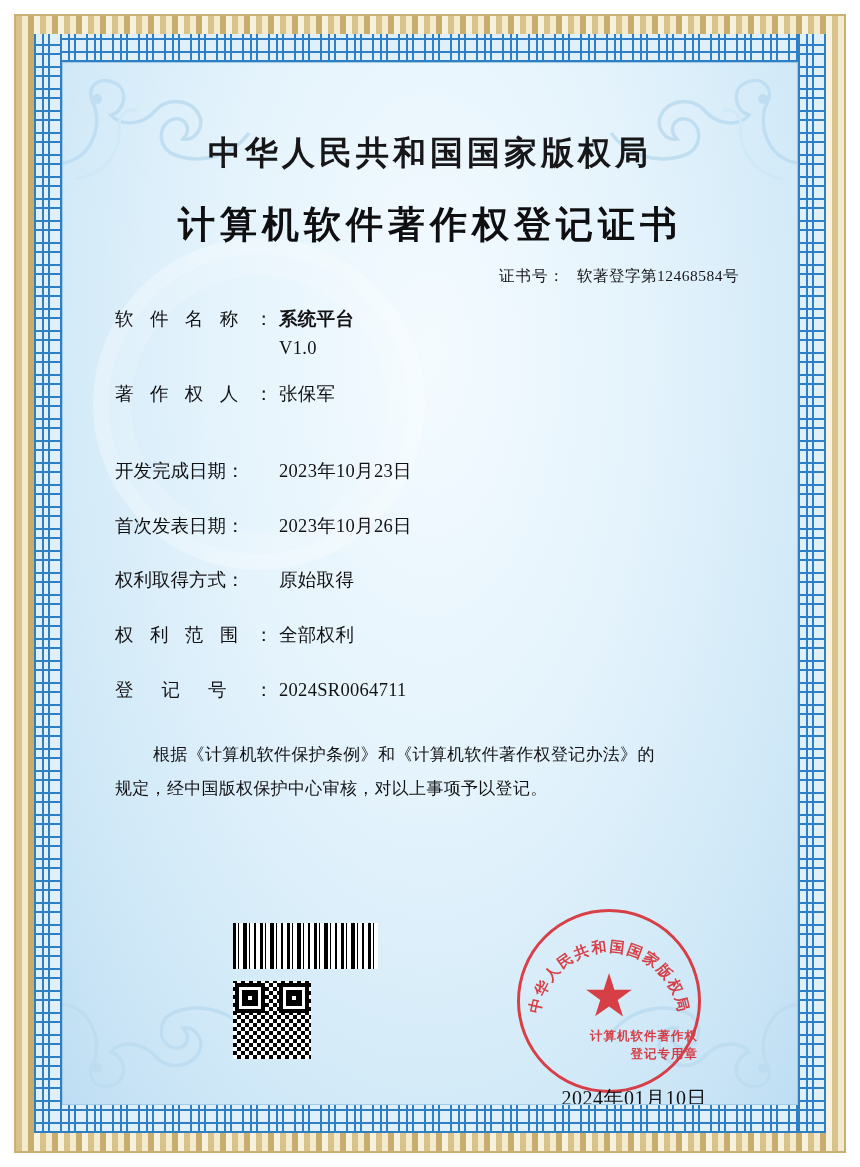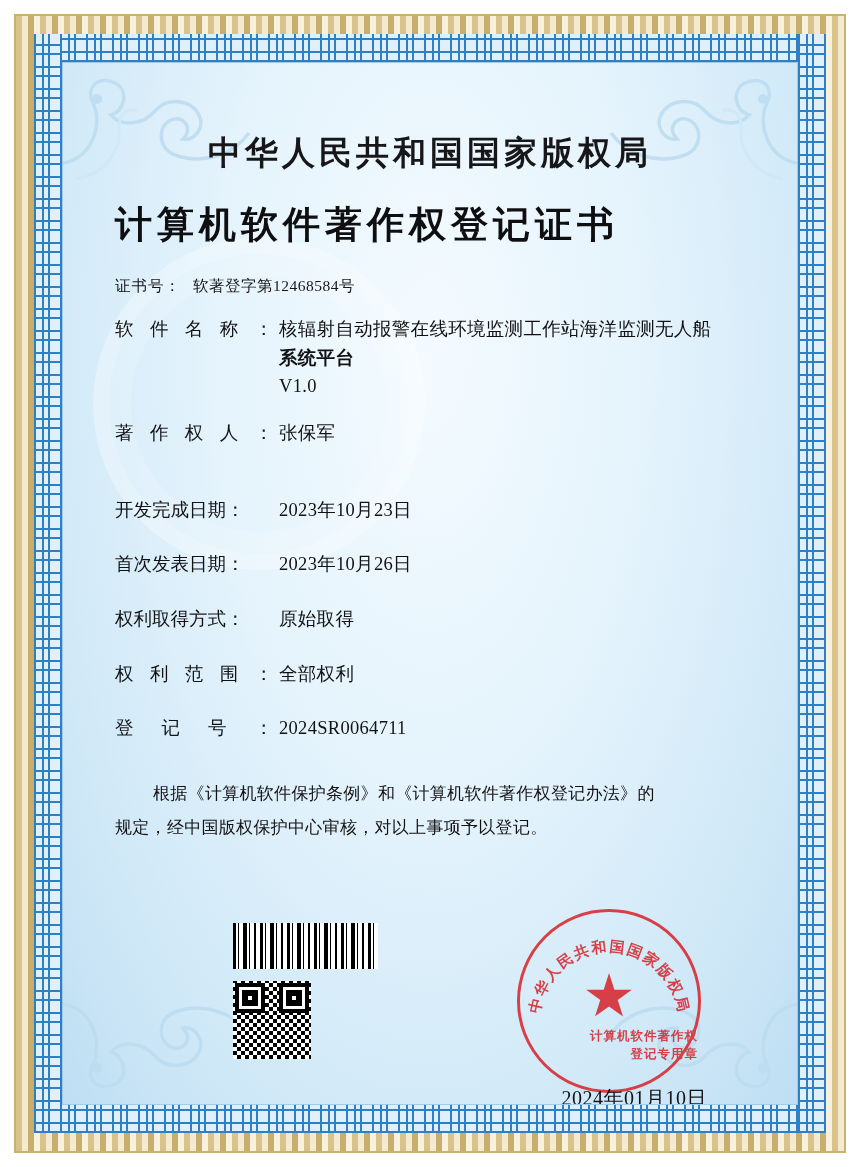--- a/index.html
+++ b/index.html
@@ -105,7 +105,7 @@
     margin-top: 22px;
   }
   .doc-title {
-    text-align: left;
+    text-align: center;
     font-size: 37px;
     font-weight: bold;
     letter-spacing: 5px;

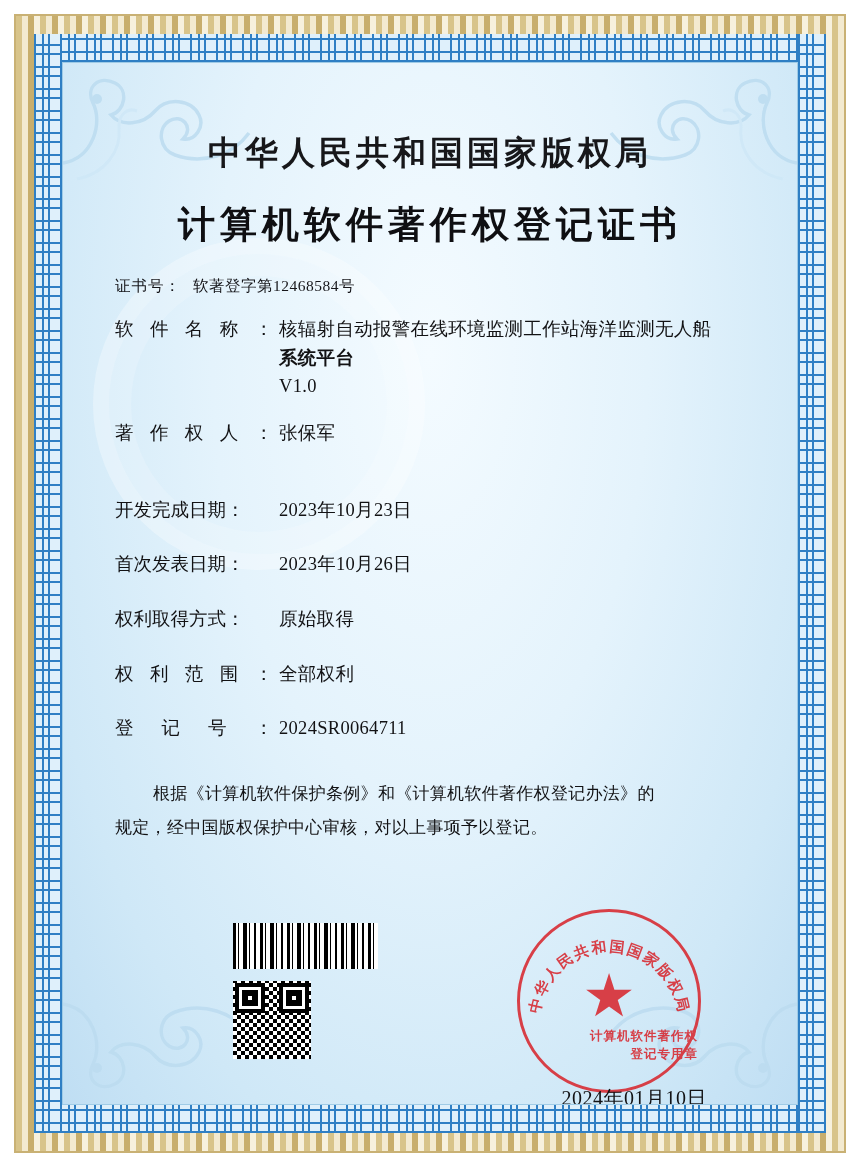--- a/index.html
+++ b/index.html
@@ -113,7 +113,8 @@
     margin-top: 24px;
   }
   .cert-no {
-    margin-top: 26px;
+    text-align: right;
+    margin-top: 16px;
     font-size: 15.5px;
     color: #16161a;
     letter-spacing: .5px;

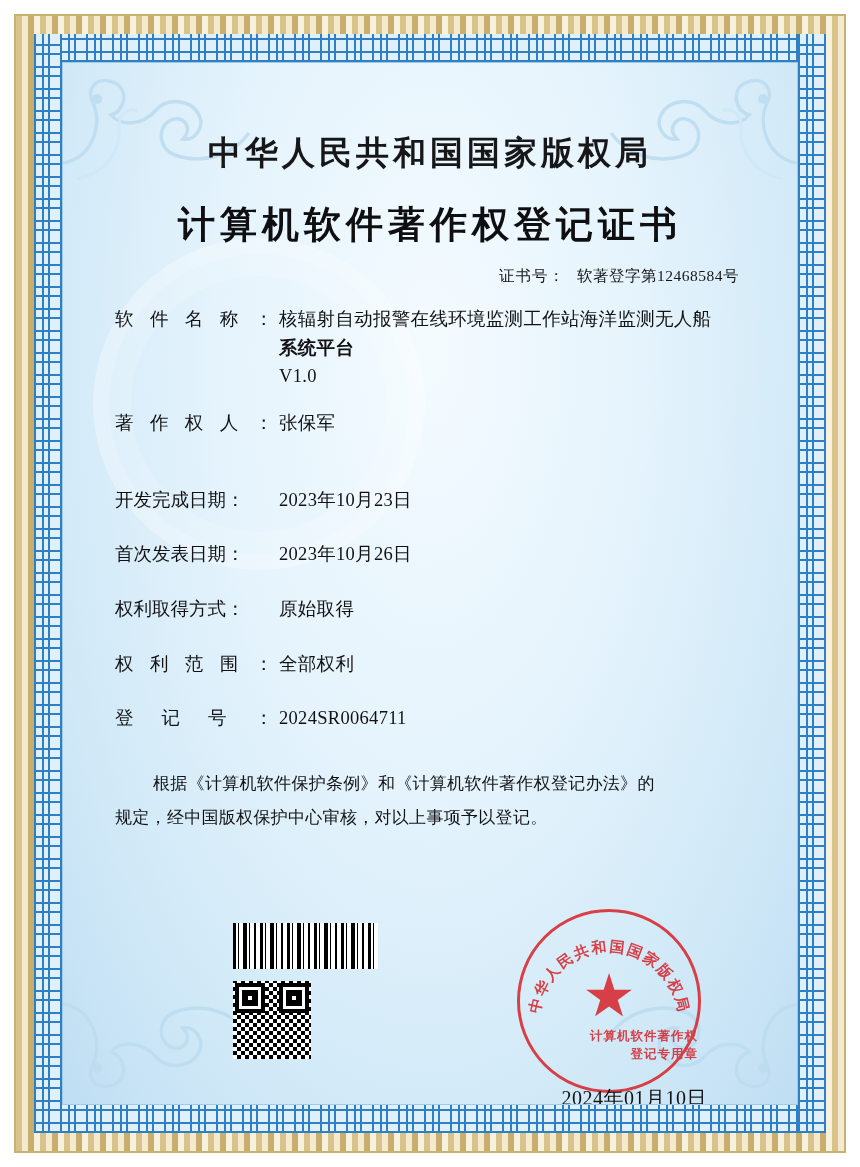--- a/index.html
+++ b/index.html
@@ -313,7 +313,6 @@
             <span>：</span>
           </div>
           <div class="field-value">
-            <span>核辐射自动报警在线环境监测工作站海洋监测无人船</span>
             <span class="line2">系统平台</span>
             <span class="version">V1.0</span>
           </div>

